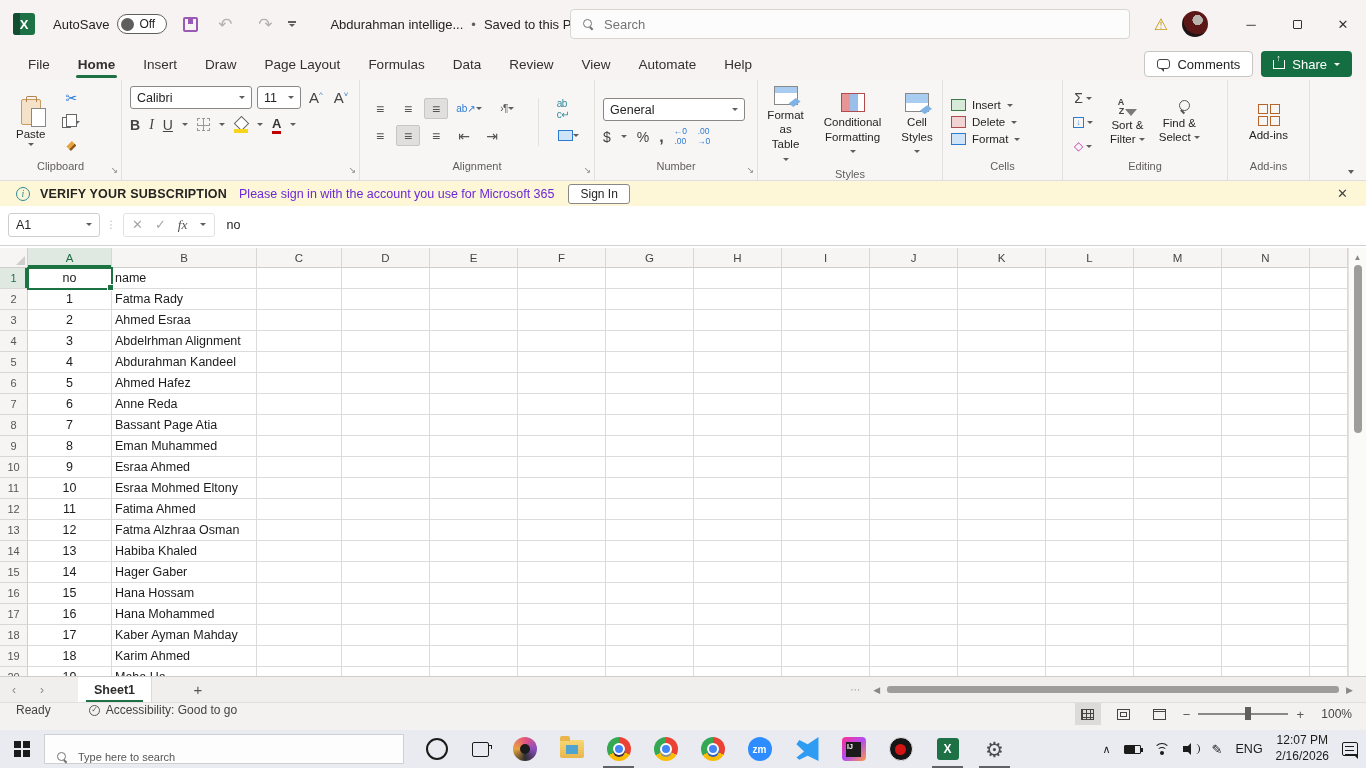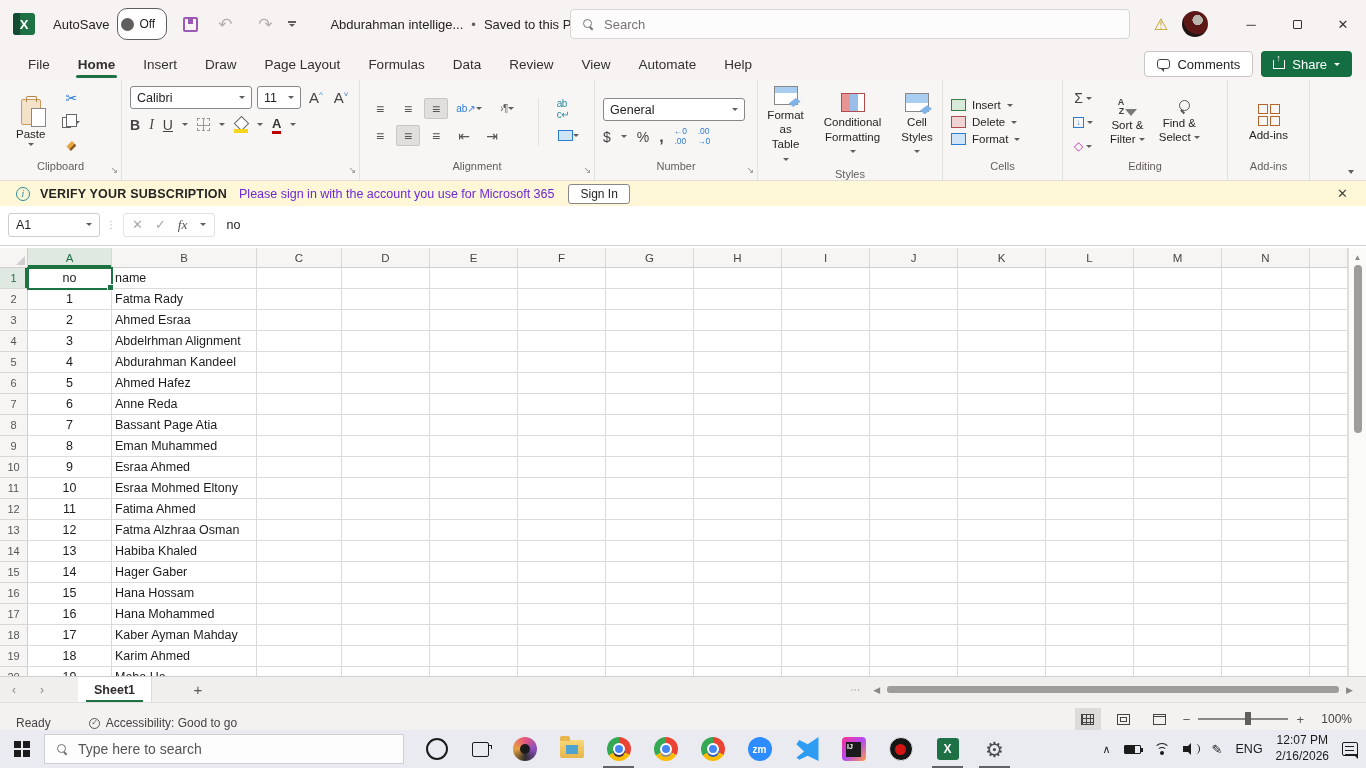--- a/index.html
+++ b/index.html
@@ -15,7 +15,7 @@
   .xl-logo::before { content:""; position:absolute; left:0; top:0; bottom:0; width:7px; background:#134c30; border-radius:3px 0 0 3px; }
   .xl-logo span { position:relative; }
   #autosave-wrap { margin-left:18px; display:flex; align-items:center; gap:8px; font-size:13px; color:#252423; }
-  .toggle { width:50px; height:32px; border:1px solid #605e5c; border-radius:10px; display:flex; align-items:center; padding:0 3px; gap:5px; background:#fff; }
+  .toggle { width:50px; height:20px; border:1px solid #605e5c; border-radius:10px; display:flex; align-items:center; padding:0 3px; gap:5px; background:#fff; }
   .toggle .knob { width:13px; height:13px; border-radius:50%; background:#605e5c; }
   .toggle .tlabel { font-size:12px; color:#252423; }
   .qa-btn { margin-left:14px; font-size:17px; color:#8a8886; width:26px; text-align:center; }

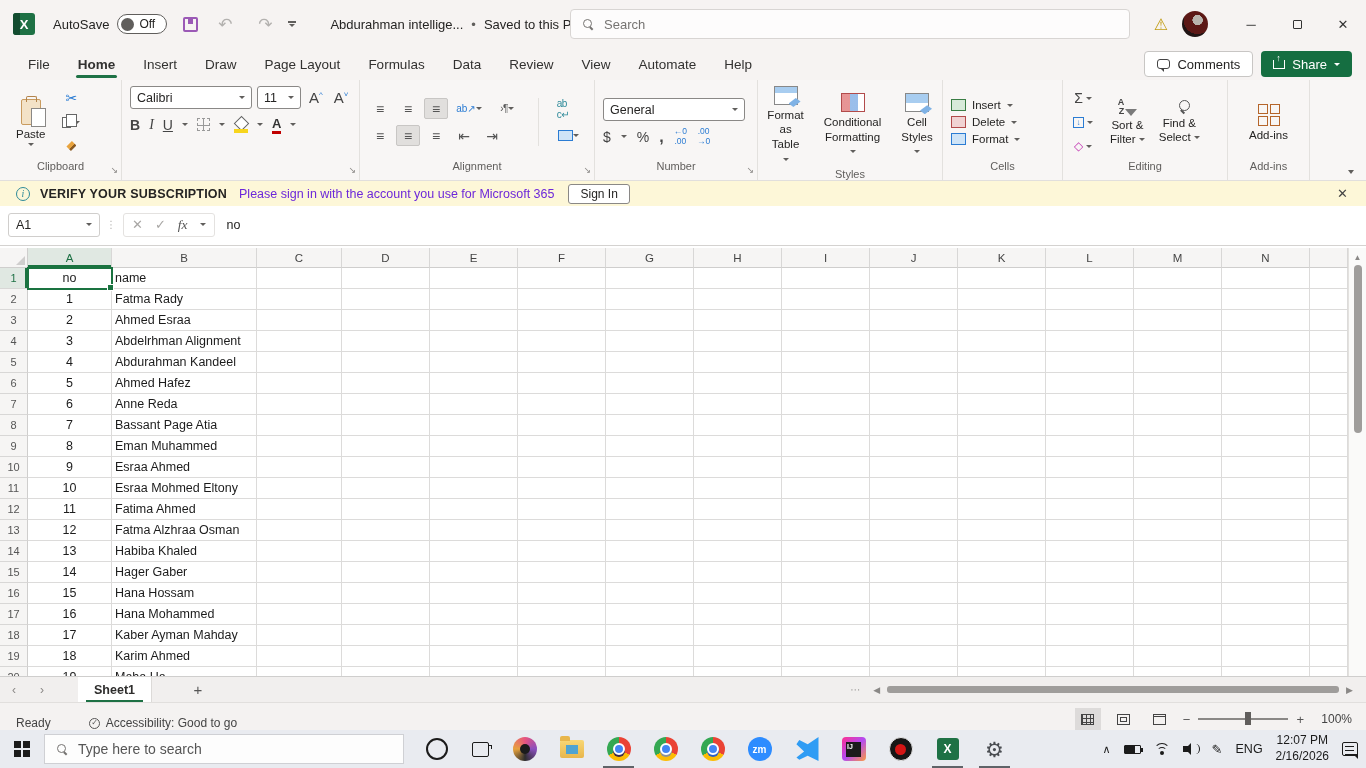--- a/index.html
+++ b/index.html
@@ -163,7 +163,7 @@
   #hthumb { width:452px; height:7px; background:#9f9d9b; border-radius:3px; }
 
   
-  #statusbar { position:absolute; top:702px; left:0; width:1366px; height:28px; background:#f4f2f1; border-top:1px solid #e1dfdd; display:flex; align-items:flex-end; font-size:12px; color:#444; }
+  #statusbar { position:absolute; top:702px; left:0; width:1366px; height:28px; background:#f4f2f1; border-top:1px solid #e1dfdd; display:flex; align-items:flex-start; font-size:12px; color:#444; }
   #status-mode { margin-left:16px; }
   #accessibility { margin-left:38px; display:flex; align-items:center; gap:6px; }
   .acc-ic { width:11px; height:11px; border:1.3px solid #555; border-radius:50%; position:relative; }

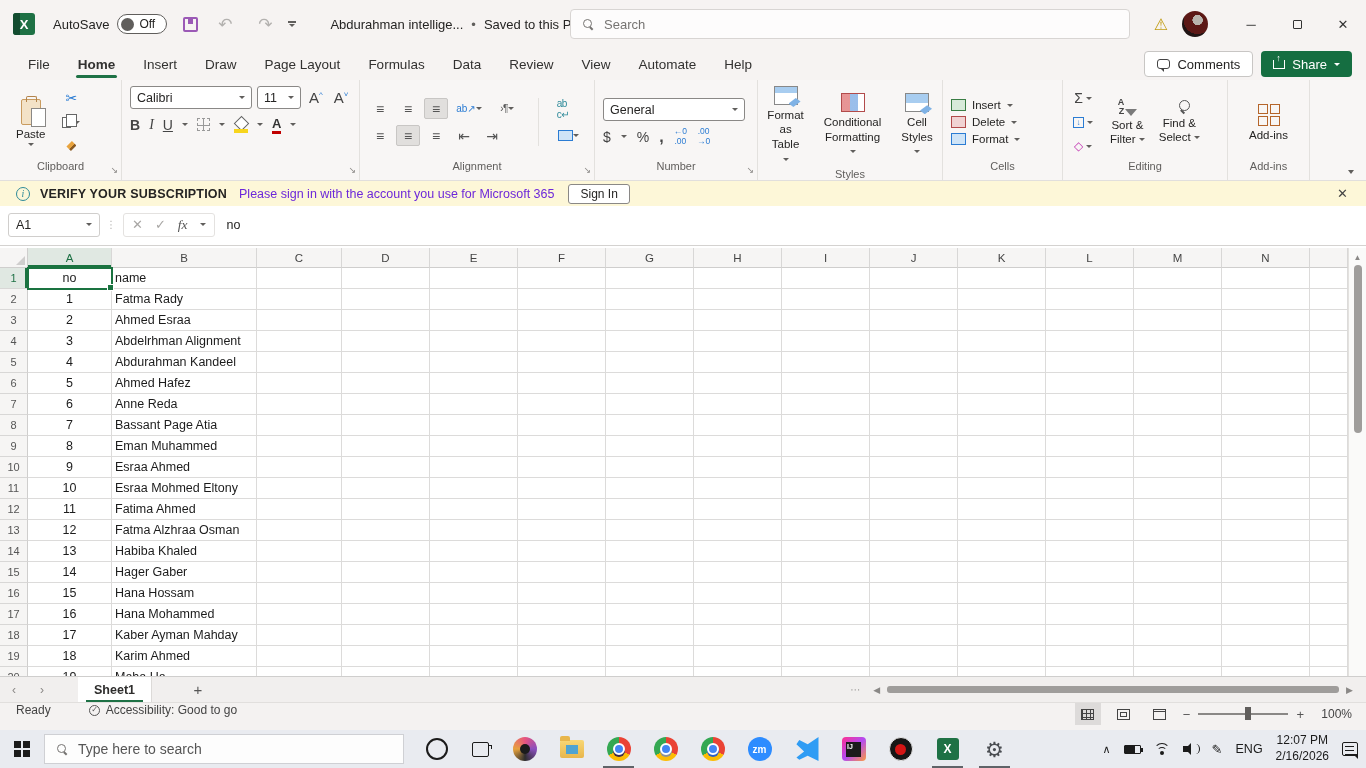--- a/index.html
+++ b/index.html
@@ -188,7 +188,7 @@
   #start { width:44px; height:100%; display:flex; align-items:center; justify-content:center; }
   .win-ic { width:16px; height:16px; display:grid; grid-template-columns:1fr 1fr; gap:1.5px; }
   .win-ic i { background:#1b1b1b; }
-  #tb-searchbox { width:360px; height:30px; background:#fdfdfd; border:1px solid #cfd0d4; display:flex; align-items:center; gap:10px; padding-left:12px; color:#555; font-size:14px; }
+  #tb-searchbox { width:360px; height:30px; background:#fdfdfd; border:1px solid #cfd0d4; display:flex; align-items:flex-end; gap:10px; padding-left:12px; color:#555; font-size:11px; }
   .cortana { width:22px; height:22px; border:2.2px solid #1b1b1b; border-radius:50%; margin-left:22px; }
   .taskview { width:17px; height:15px; border:1.6px solid #1b1b1b; border-radius:2px; position:relative; margin-left:24px; }
   .taskview::after { content:""; position:absolute; right:-4px; top:2px; width:3px; height:3px; border-top:1.6px solid #1b1b1b; border-right:1.6px solid #1b1b1b; }

